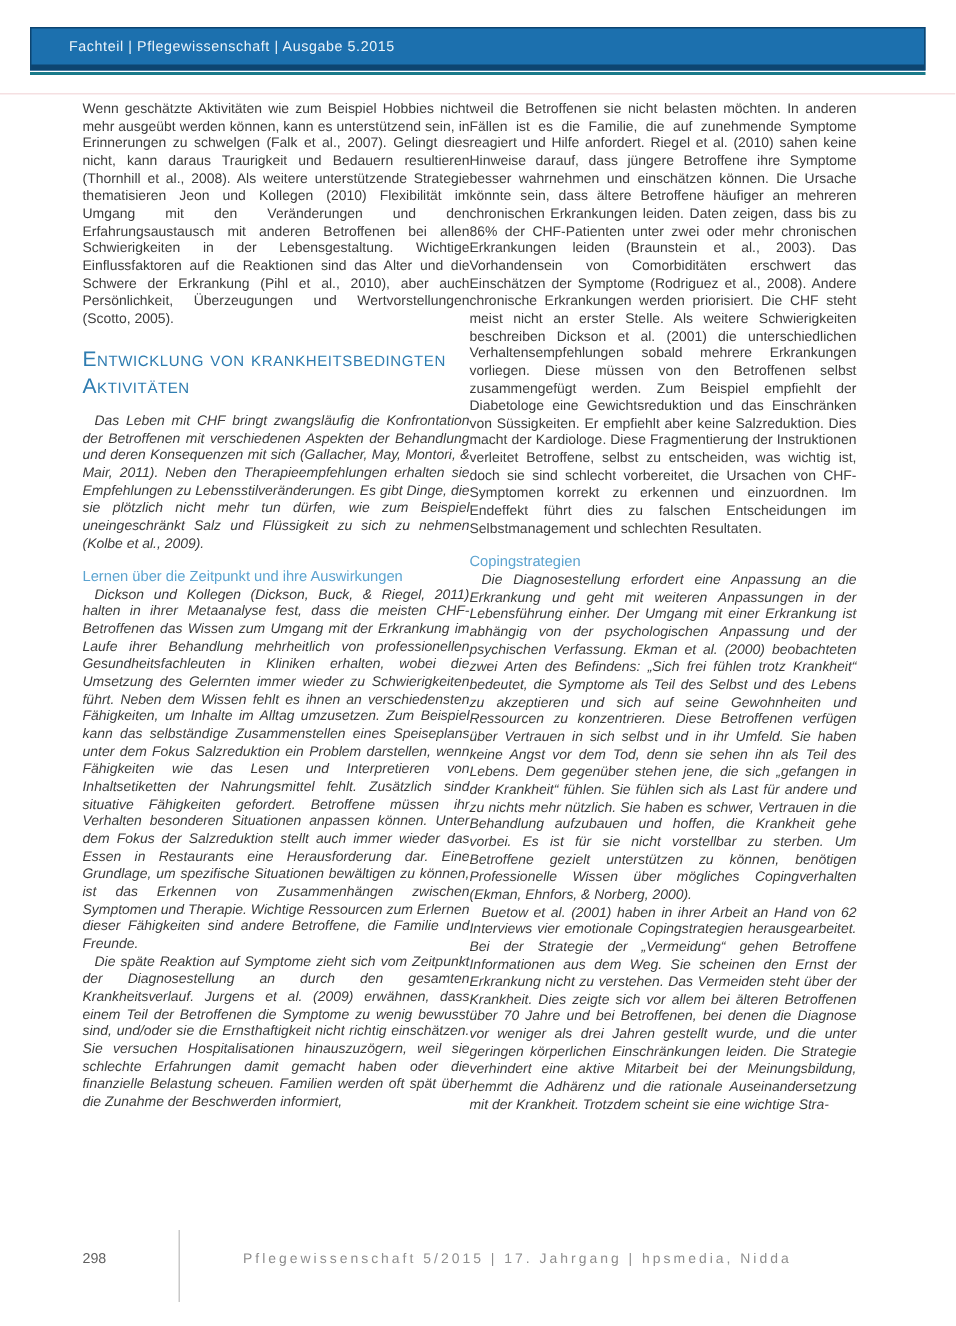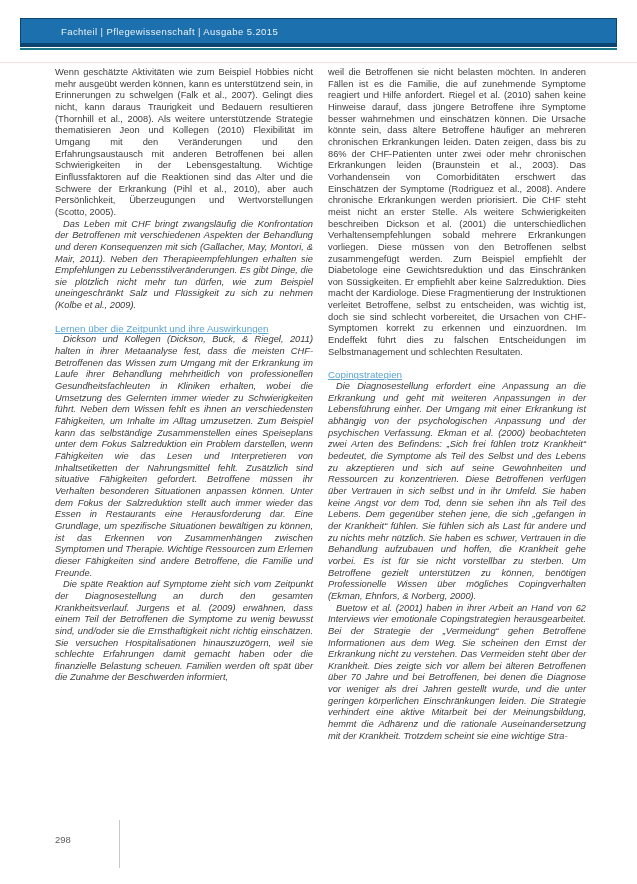--- a/index.html
+++ b/index.html
@@ -14,7 +14,7 @@
     display:flex; align-items:center;
   }
   .header-bar .header-text {
-    color:#eaf3fa; font-size:9.5px; letter-spacing:0.4px; padding-left:40px;
+    color:#eaf3fa; font-size:9.5px; letter-spacing:0.4px; padding-left:25px;
   }
   .header-accent {
     position:absolute; left:20px; top:48px; width:597px; height:2px; background:#1a7a8a;

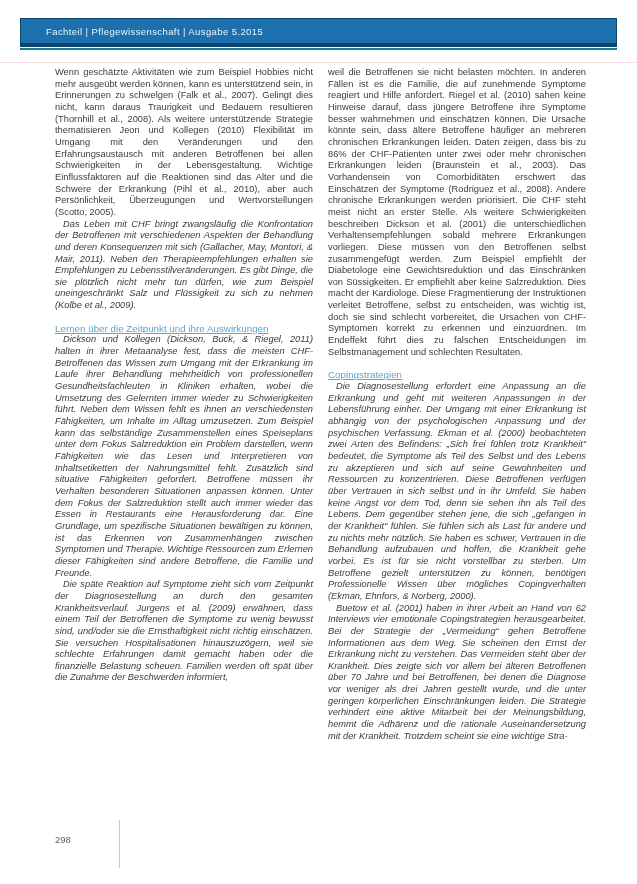--- a/index.html
+++ b/index.html
@@ -24,7 +24,7 @@
   }
   .content {
     position:absolute; left:55px; top:67px; width:531px;
-    display:flex; gap:15px;
+    display:flex; 
   }
   .col {
     width:258px; font-size:9.3px; line-height:11.65px; text-align:justify;

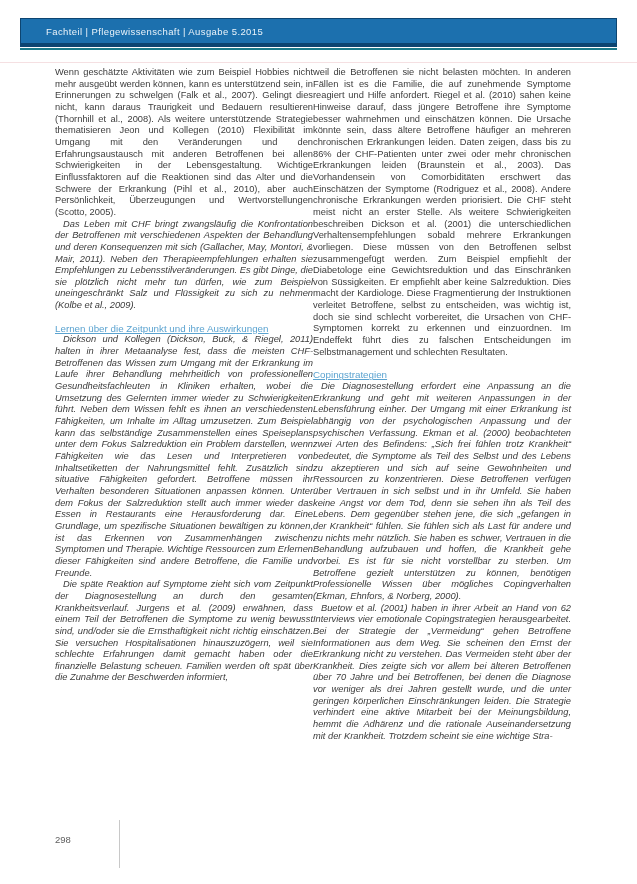--- a/index.html
+++ b/index.html
@@ -69,6 +69,7 @@
 
     <div class="col">
       <p>Wenn geschätzte Aktivitäten wie zum Beispiel Hobbies nicht mehr ausgeübt werden können, kann es unterstützend sein, in Erinnerungen zu schwelgen (Falk et al., 2007). Gelingt dies nicht, kann daraus Traurigkeit und Bedauern resultieren (Thornhill et al., 2008). Als weitere unterstützende Strategie thematisieren Jeon und Kollegen (2010) Flexibilität im Umgang mit den Veränderungen und den Erfahrungsaustausch mit anderen Betroffenen bei allen Schwierigkeiten in der Lebensgestaltung. Wichtige Einflussfaktoren auf die Reaktionen sind das Alter und die Schwere der Erkrankung (Pihl et al., 2010), aber auch Persönlichkeit, Überzeugungen und Wertvorstellungen (Scotto, 2005).</p>
+      <h1 class="section">Entwicklung von krankheitsbedingten Aktivitäten</h1>
       <p class="indent">Das Leben mit CHF bringt zwangsläufig die Konfrontation der Betroffenen mit verschiedenen Aspekten der Behandlung und deren Konsequenzen mit sich (Gallacher, May, Montori, &amp; Mair, 2011). Neben den Therapieempfehlungen erhalten sie Empfehlungen zu Lebensstilveränderungen. Es gibt Dinge, die sie plötzlich nicht mehr tun dürfen, wie zum Beispiel uneingeschränkt Salz und Flüssigkeit zu sich zu nehmen (Kolbe et al., 2009).</p>
       <h2 class="sub">Lernen über die Zeitpunkt und ihre Auswirkungen</h2>
       <p class="indent">Dickson und Kollegen (Dickson, Buck, &amp; Riegel, 2011) halten in ihrer Metaanalyse fest, dass die meisten CHF-Betroffenen das Wissen zum Umgang mit der Erkrankung im Laufe ihrer Behandlung mehrheitlich von professionellen Gesundheitsfachleuten in Kliniken erhalten, wobei die Umsetzung des Gelernten immer wieder zu Schwierigkeiten führt. Neben dem Wissen fehlt es ihnen an verschiedensten Fähigkeiten, um Inhalte im Alltag umzusetzen. Zum Beispiel kann das selbständige Zusammenstellen eines Speiseplans unter dem Fokus Salzreduktion ein Problem darstellen, wenn Fähigkeiten wie das Lesen und Interpretieren von Inhaltsetiketten der Nahrungsmittel fehlt. Zusätzlich sind situative Fähigkeiten gefordert. Betroffene müssen ihr Verhalten besonderen Situationen anpassen können. Unter dem Fokus der Salzreduktion stellt auch immer wieder das Essen in Restaurants eine Herausforderung dar. Eine Grundlage, um spezifische Situationen bewältigen zu können, ist das Erkennen von Zusammenhängen zwischen Symptomen und Therapie. Wichtige Ressourcen zum Erlernen dieser Fähigkeiten sind andere Betroffene, die Familie und Freunde.</p>

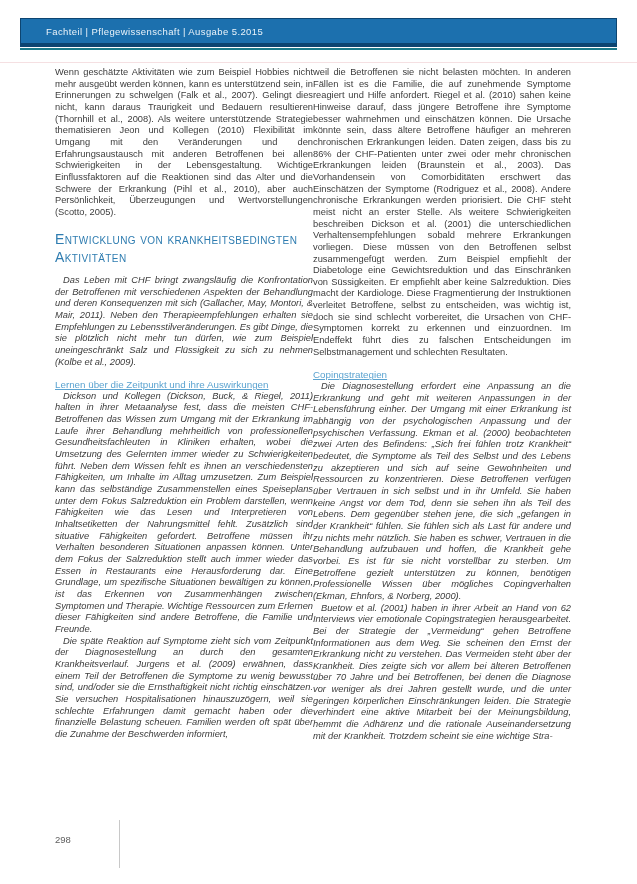--- a/index.html
+++ b/index.html
@@ -39,7 +39,7 @@
   }
   h2.sub {
     color:#5ba3d0; font-weight:normal; font-size:9.8px; line-height:11.65px;
-    margin:11px 0 0 0; text-align:left;text-decoration:underline;
+    margin:11px 0 0 0; text-align:left;
   }
   .footer {
     position:absolute; left:55px; top:820px; display:flex; align-items:flex-start;gap:24px;

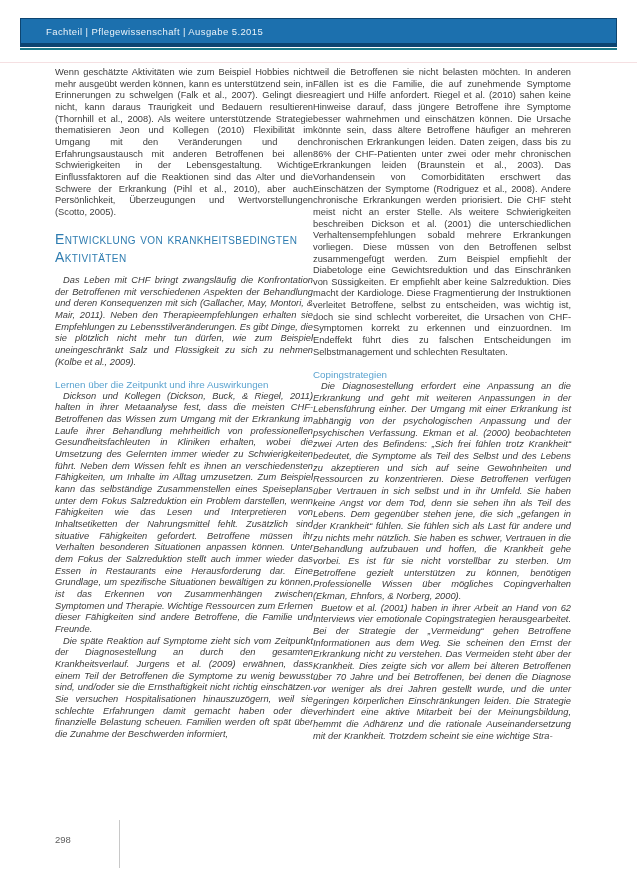--- a/index.html
+++ b/index.html
@@ -88,6 +88,7 @@
   <div class="footer">
     <span class="page-num">298</span>
     <span class="v-divider"></span>
+    <span class="journal">Pflegewissenschaft 5/2015 | 17. Jahrgang | hpsmedia, Nidda</span>
   </div>
 
 </div>

